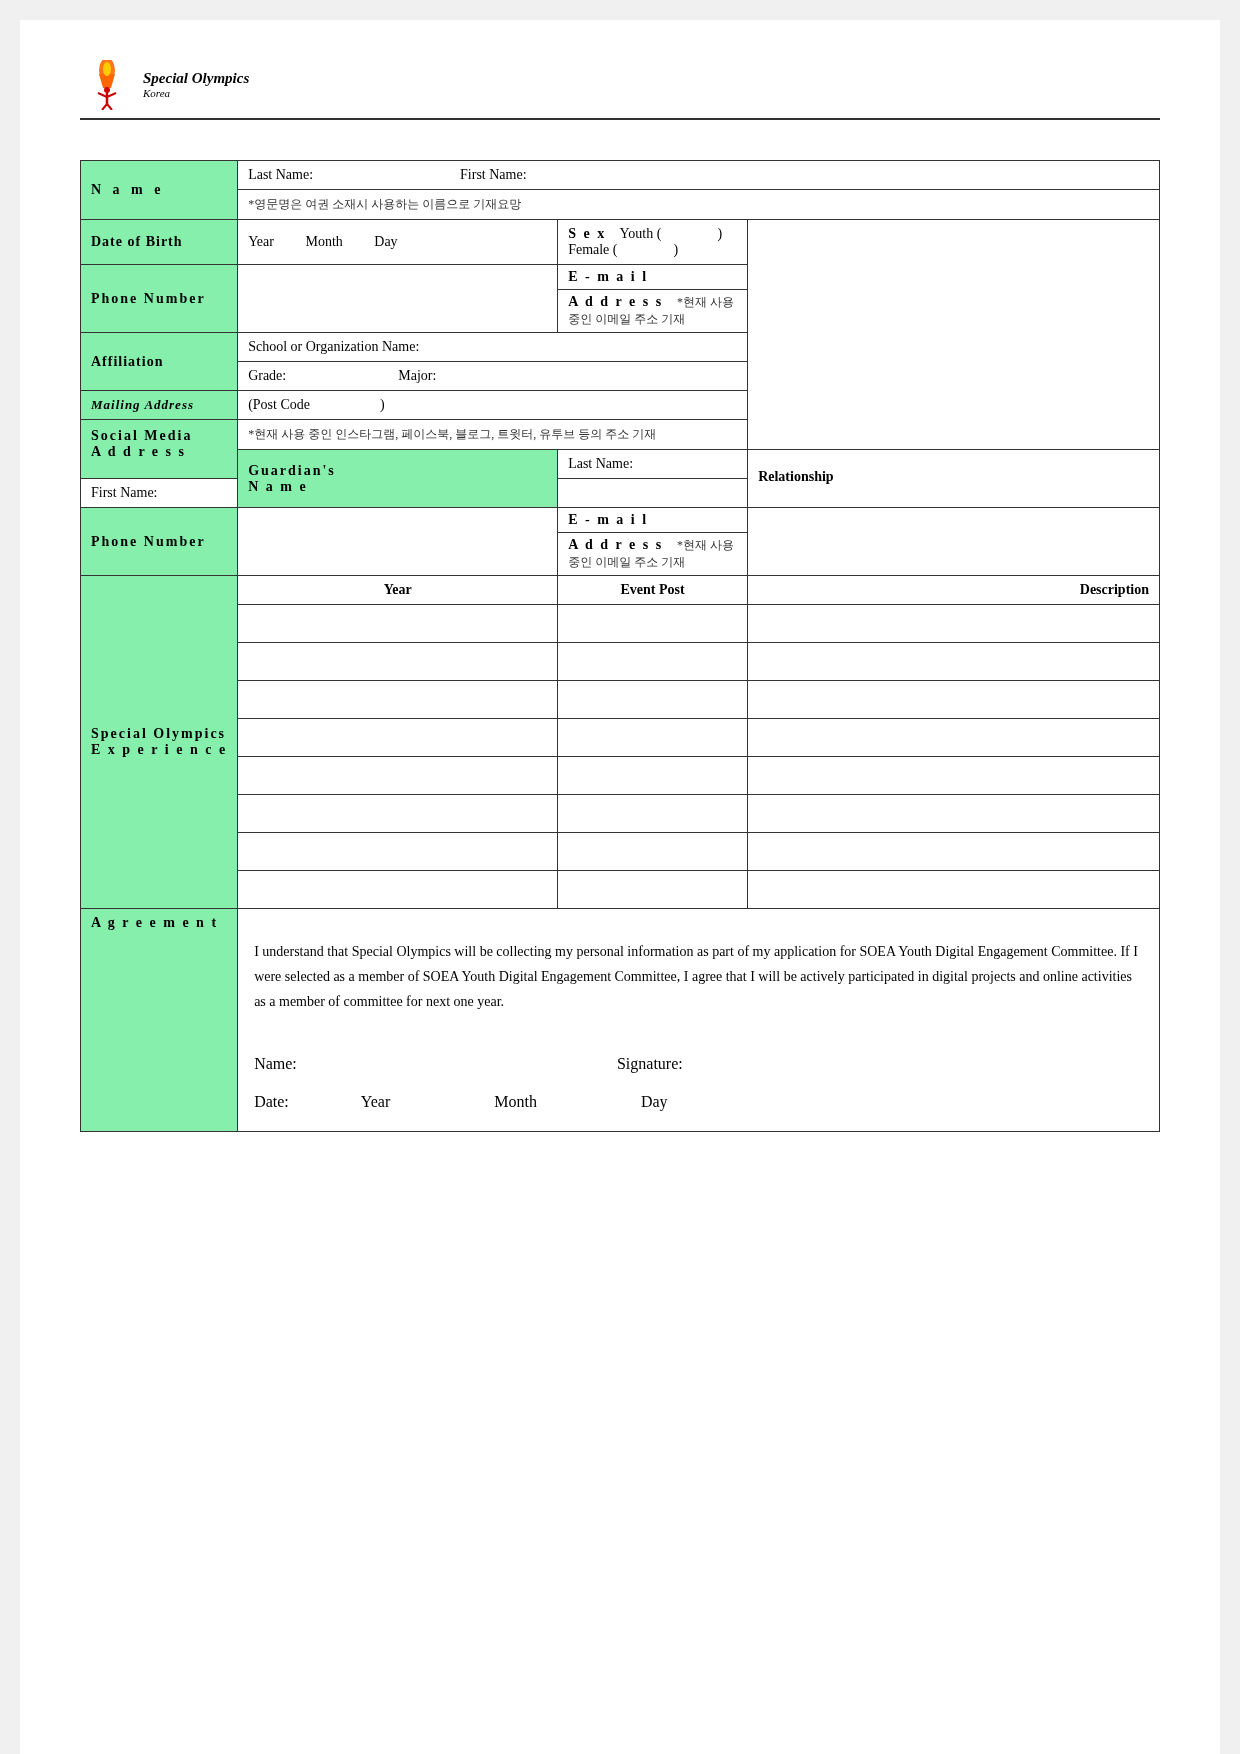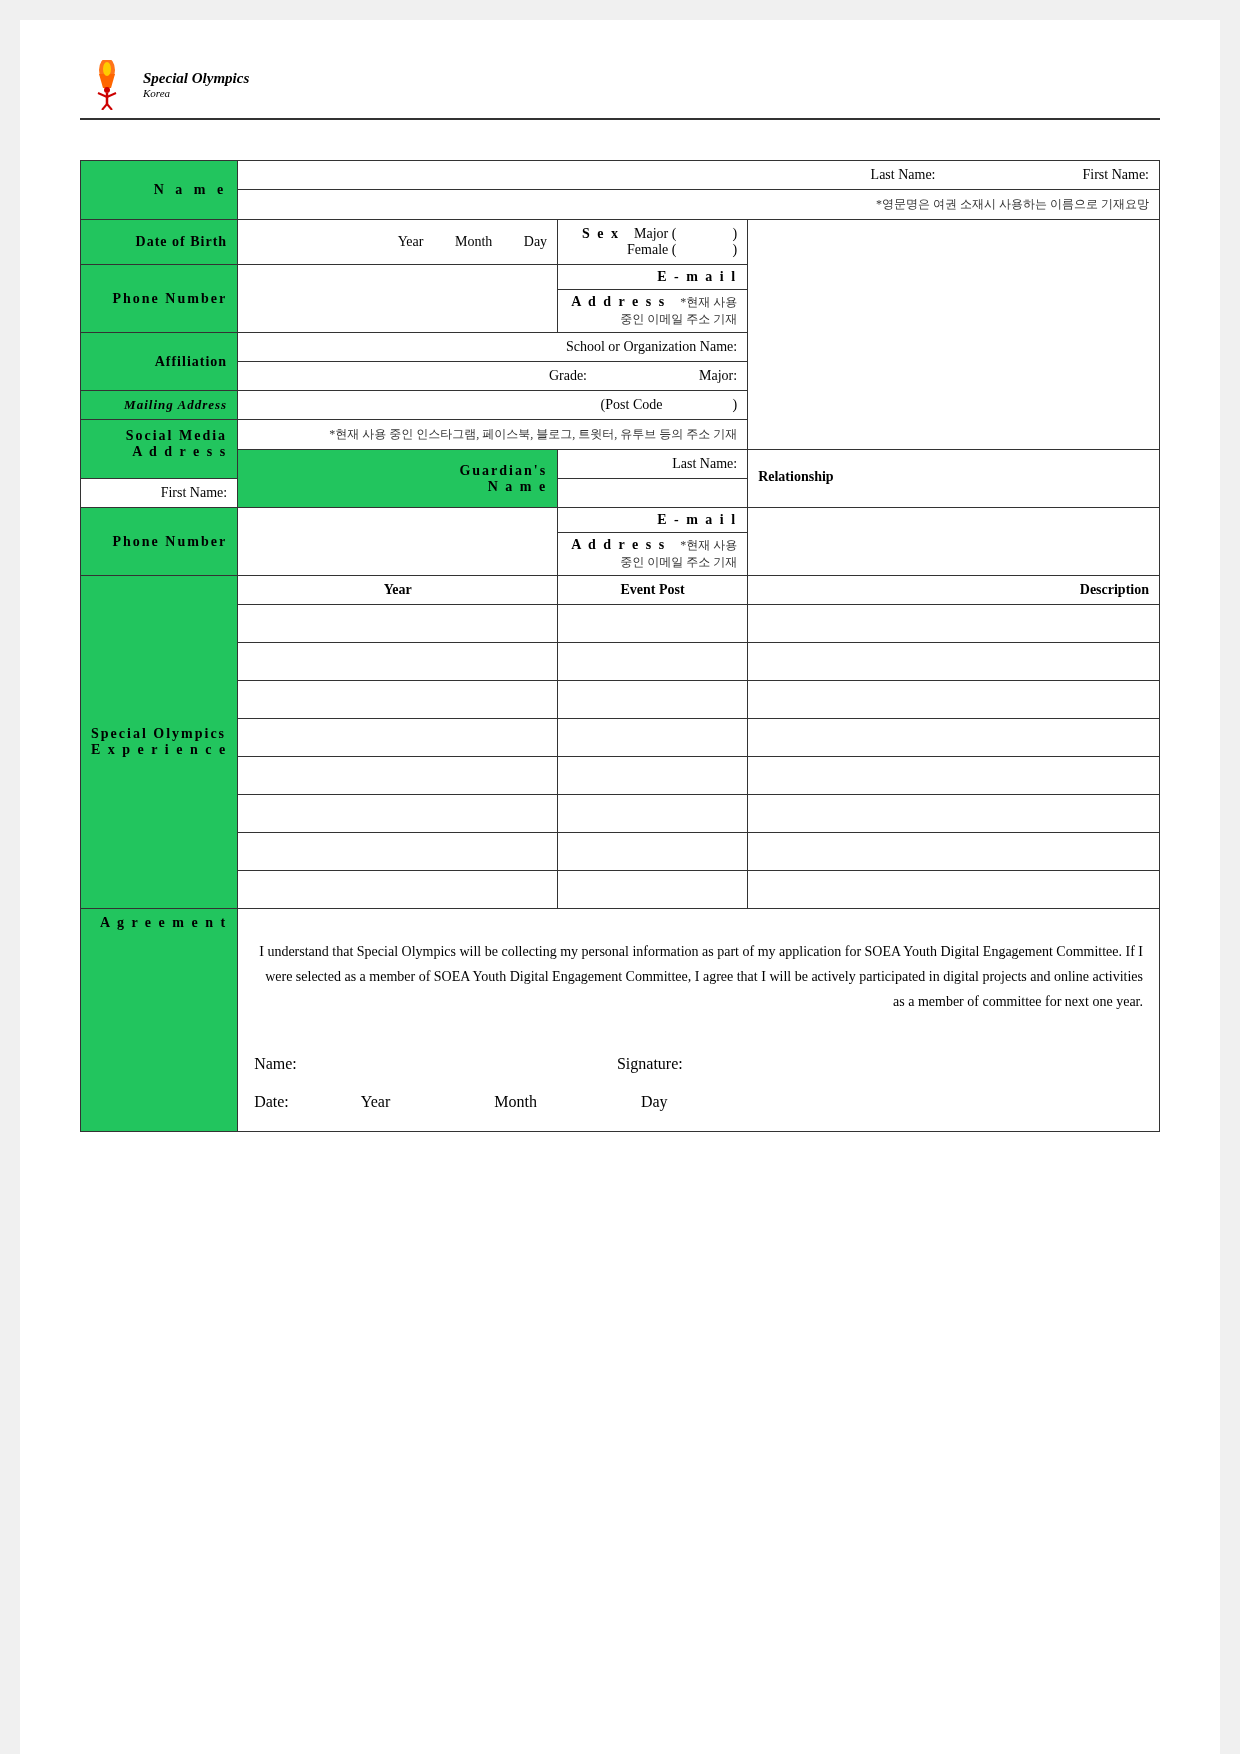--- a/index.html
+++ b/index.html
@@ -72,7 +72,6 @@
       border: 1px solid #333;
       padding: 6px 10px;
       vertical-align: middle;
-      text-align: right;
     }
     .label-cell {
       background: #22c55e;

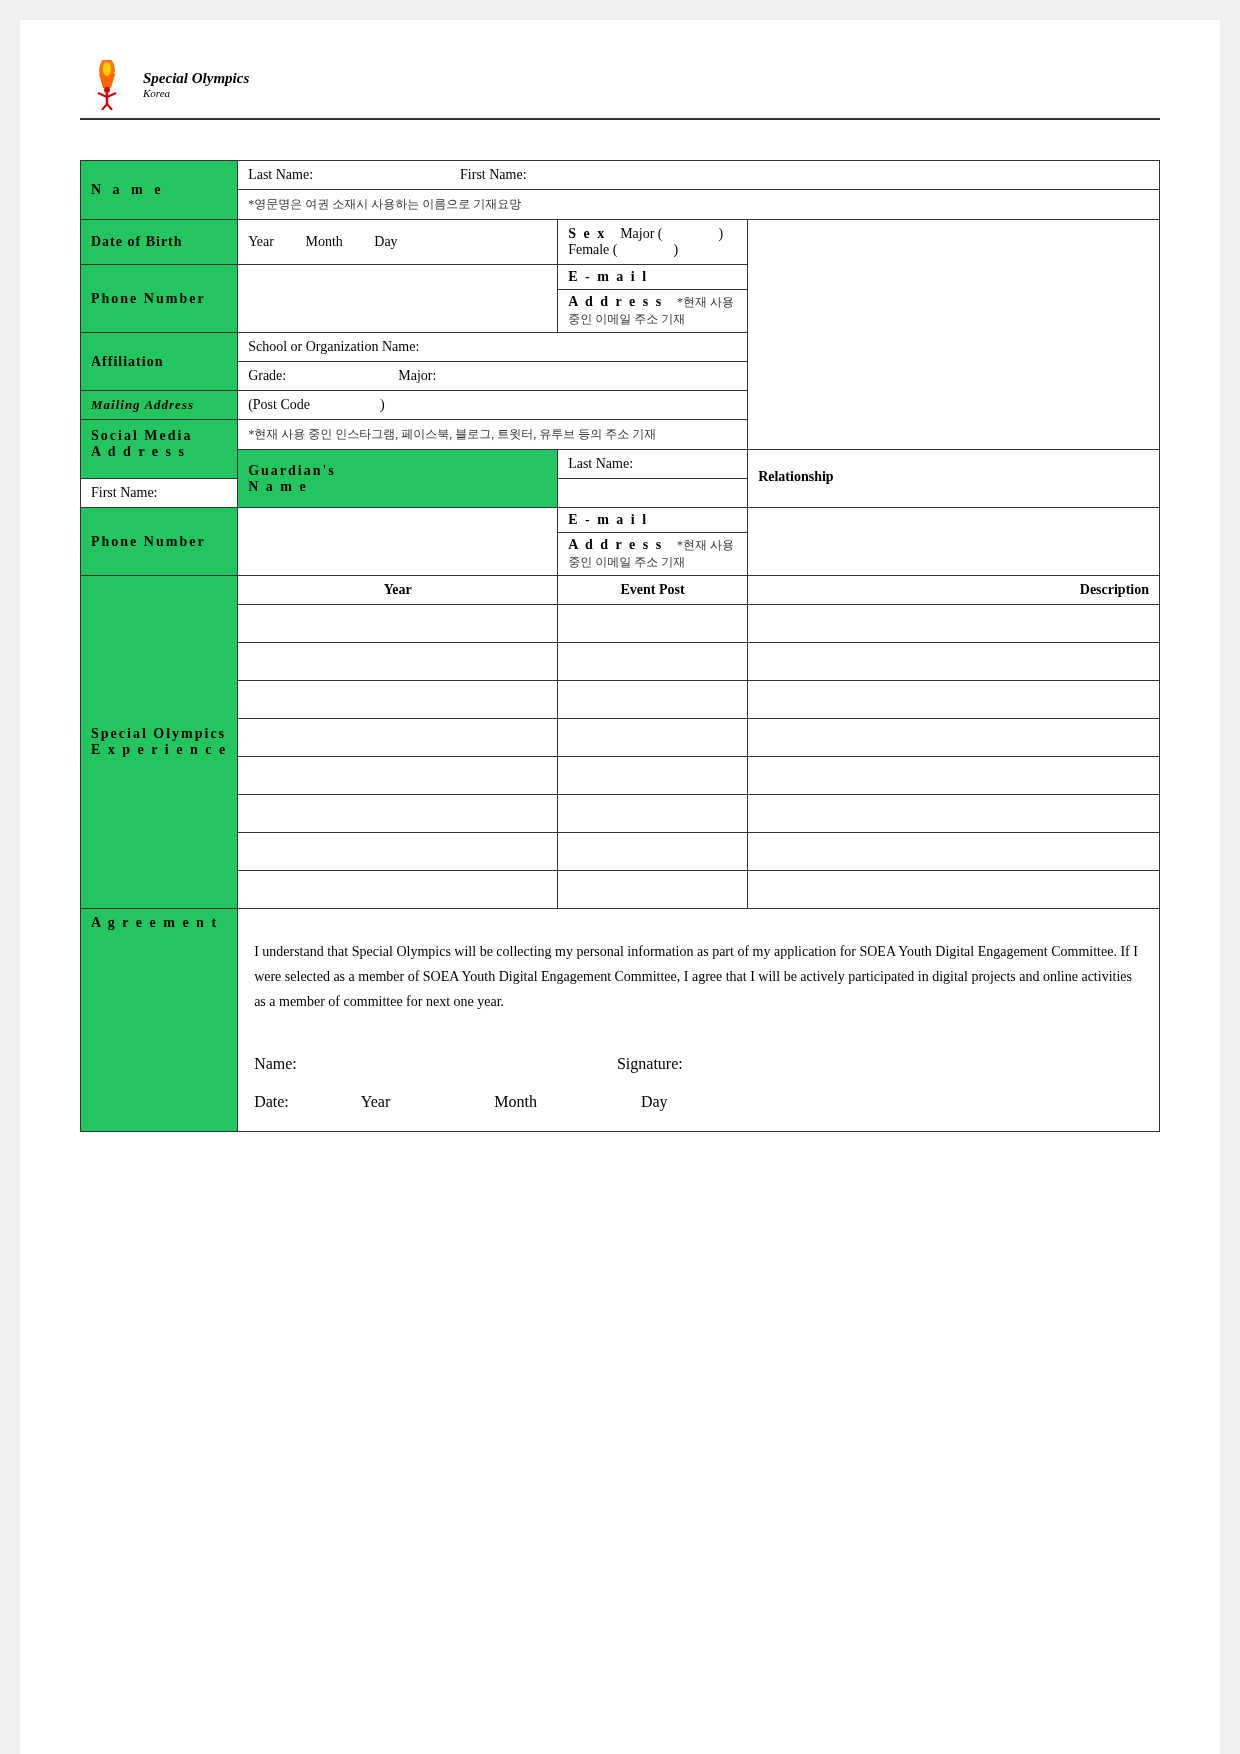--- a/index.html
+++ b/index.html
@@ -74,7 +74,7 @@
       vertical-align: middle;
     }
     .label-cell {
-      background: #22c55e;
+      background: #86efac;
       font-weight: bold;
       white-space: nowrap;
       letter-spacing: 2px;

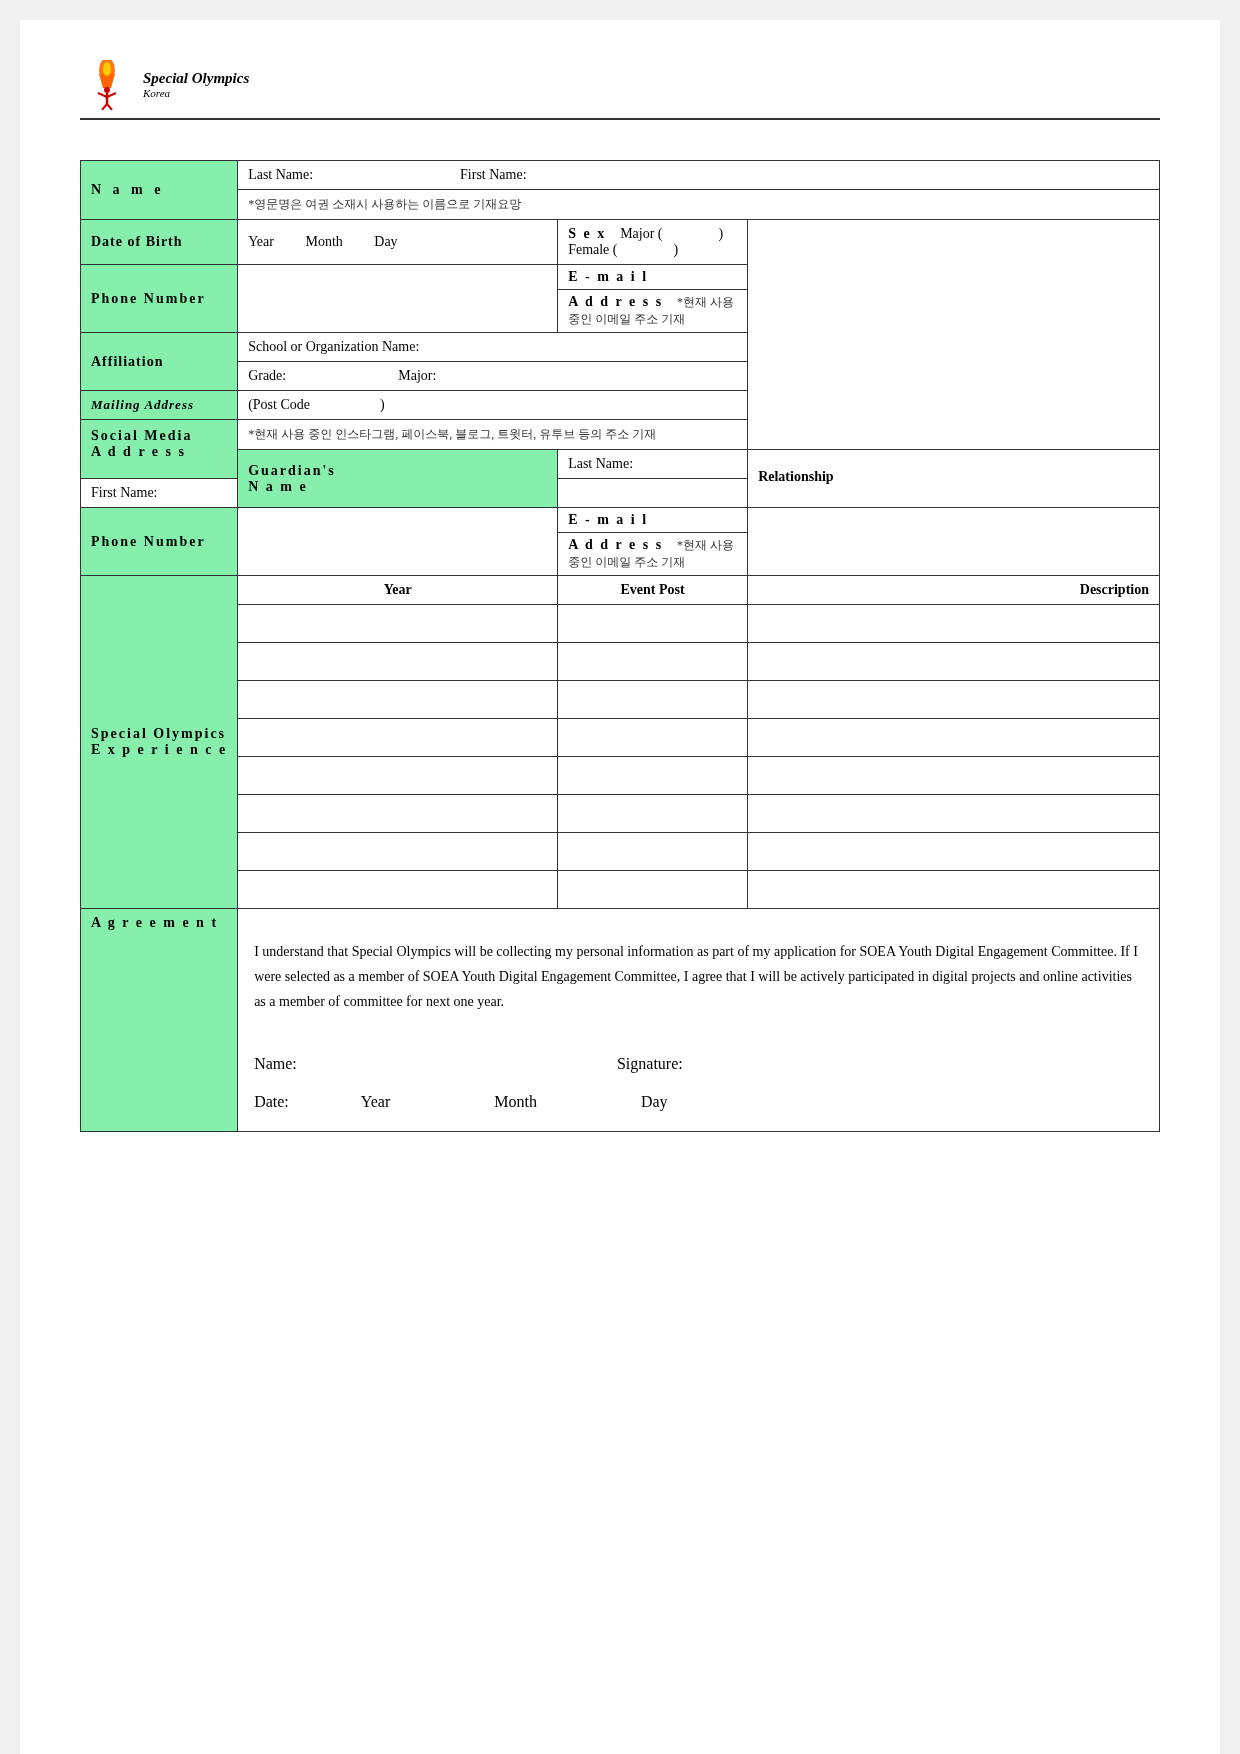--- a/index.html
+++ b/index.html
@@ -175,7 +175,7 @@
       <td>
         <span class="inner-label">S  e  x</span>
         &nbsp;&nbsp;
-        <span>Major  (</span>
+        <span>Youth  (</span>
         &nbsp;&nbsp;&nbsp;&nbsp;&nbsp;&nbsp;&nbsp;&nbsp;&nbsp;&nbsp;&nbsp;&nbsp;&nbsp;&nbsp;
         <span>)  Female  (</span>
         &nbsp;&nbsp;&nbsp;&nbsp;&nbsp;&nbsp;&nbsp;&nbsp;&nbsp;&nbsp;&nbsp;&nbsp;&nbsp;&nbsp;

